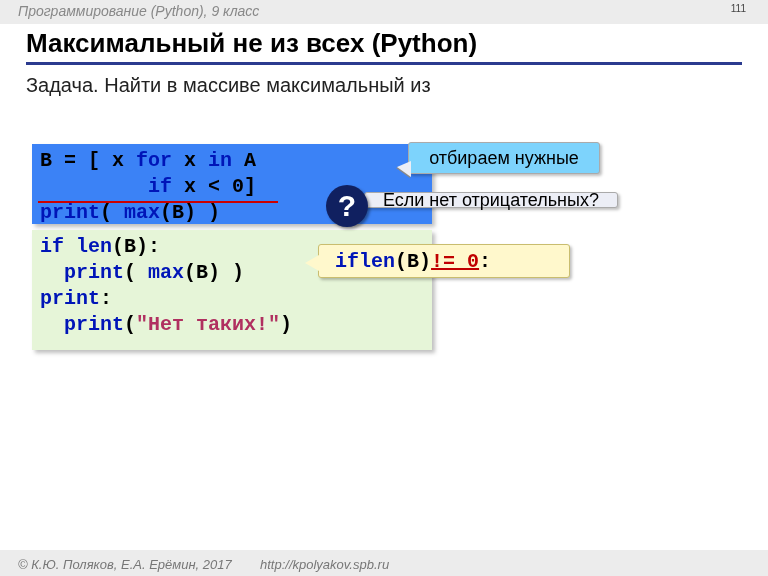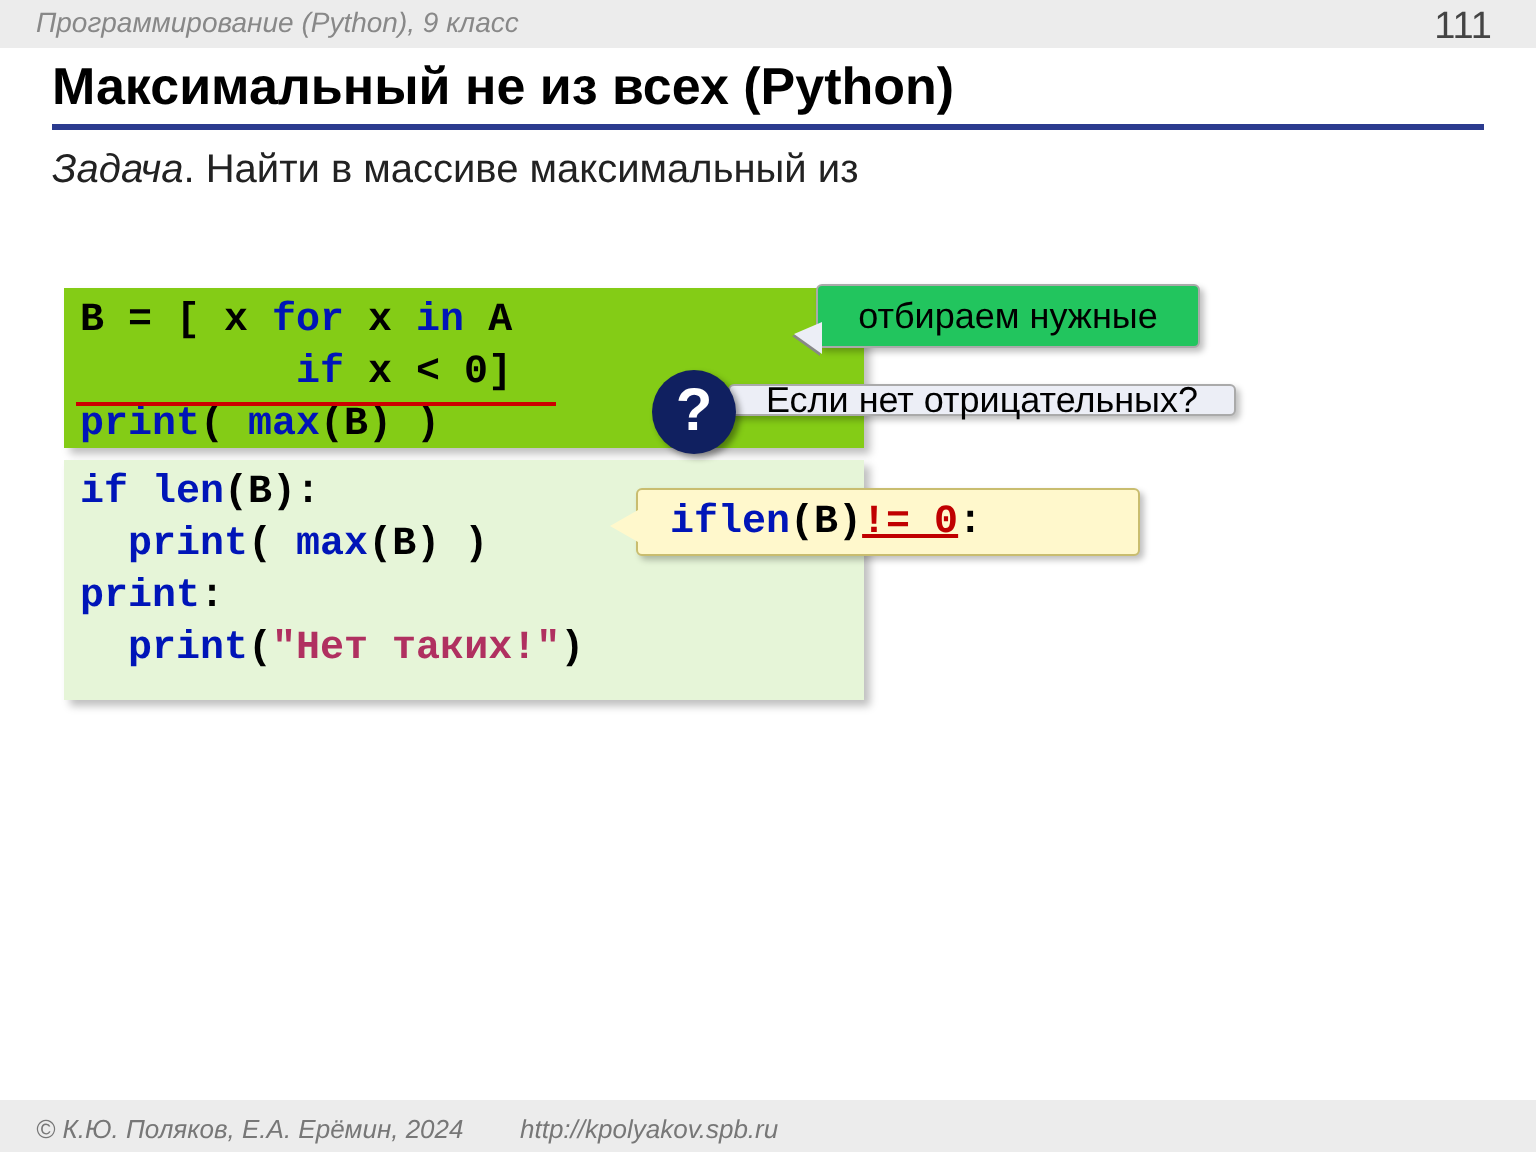--- a/index.html
+++ b/index.html
@@ -6,7 +6,7 @@
   body { width: 768px; height: 576px; font-family: Arial, sans-serif; background: #fff; position: relative; overflow: hidden; }
   .top-strip { position: absolute; left: 0; right: 0; top: 0; height: 24px; background: #ececec; }
   .course-label { position: absolute; left: 18px; top: 3px; color: #888; font-size: 14px; font-style: italic; }
-  .page-num { position: absolute; right: 22px; top: 3px; color: #444; font-size: 19px; }
+  .page-num { position: absolute; right: 22px; top: 3px; color: #444; font-size: 10px; }
   .title { position: absolute; left: 26px; top: 28px; font-size: 26px; font-weight: bold; color: #000; }
   .title-underline { position: absolute; left: 26px; right: 26px; top: 62px; height: 3px; background: #2b3b8f; }
   .task { position: absolute; left: 26px; top: 72px; font-size: 20px; color: #222; line-height: 1.35; width: 560px; }

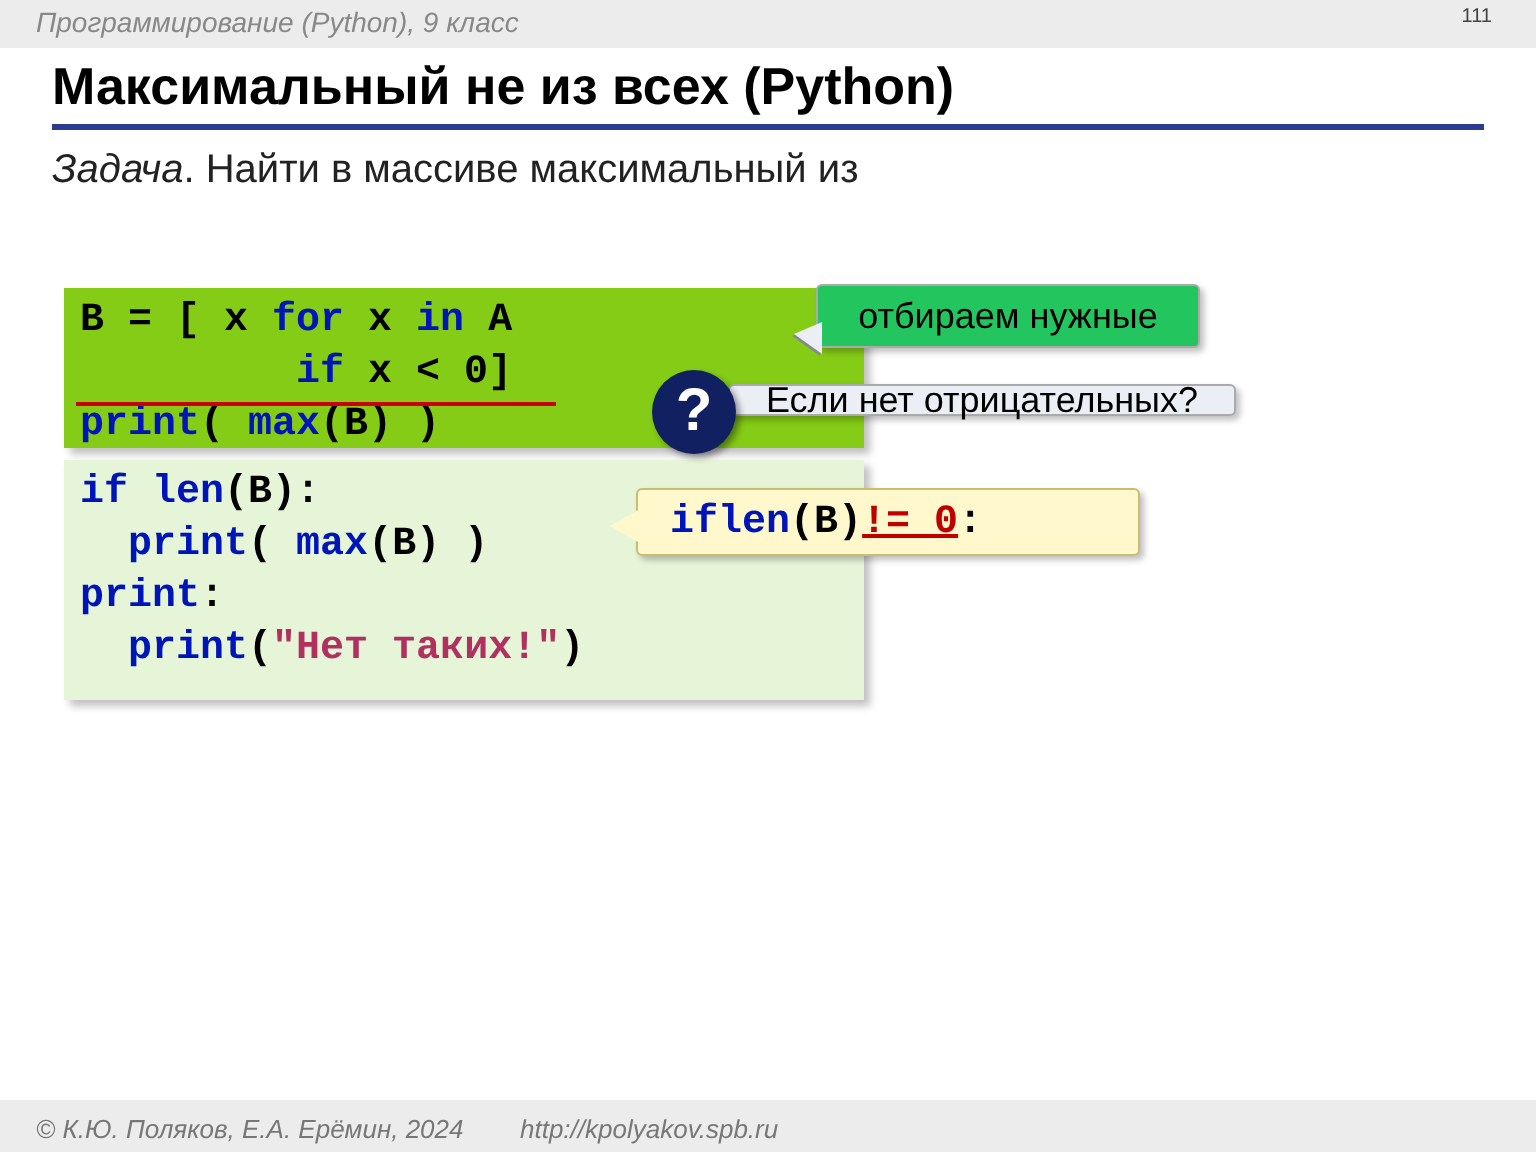--- a/index.html
+++ b/index.html
@@ -10,7 +10,7 @@
   .title { position: absolute; left: 26px; top: 28px; font-size: 26px; font-weight: bold; color: #000; }
   .title-underline { position: absolute; left: 26px; right: 26px; top: 62px; height: 3px; background: #2b3b8f; }
   .task { position: absolute; left: 26px; top: 72px; font-size: 20px; color: #222; line-height: 1.35; width: 560px; }
-  .task-label { font-style: italic; }
+  .task-label { }
   .task-line2 { padding-left: 30px; }
   .code-box { position: absolute; left: 32px; top: 144px; width: 400px; height: 80px; background: #84cc16; box-shadow: 3px 3px 4px rgba(0,0,0,0.25); }
   .code-box2 { position: absolute; left: 32px; top: 230px; width: 400px; height: 120px; background: #e6f5d8; box-shadow: 3px 3px 4px rgba(0,0,0,0.25); }

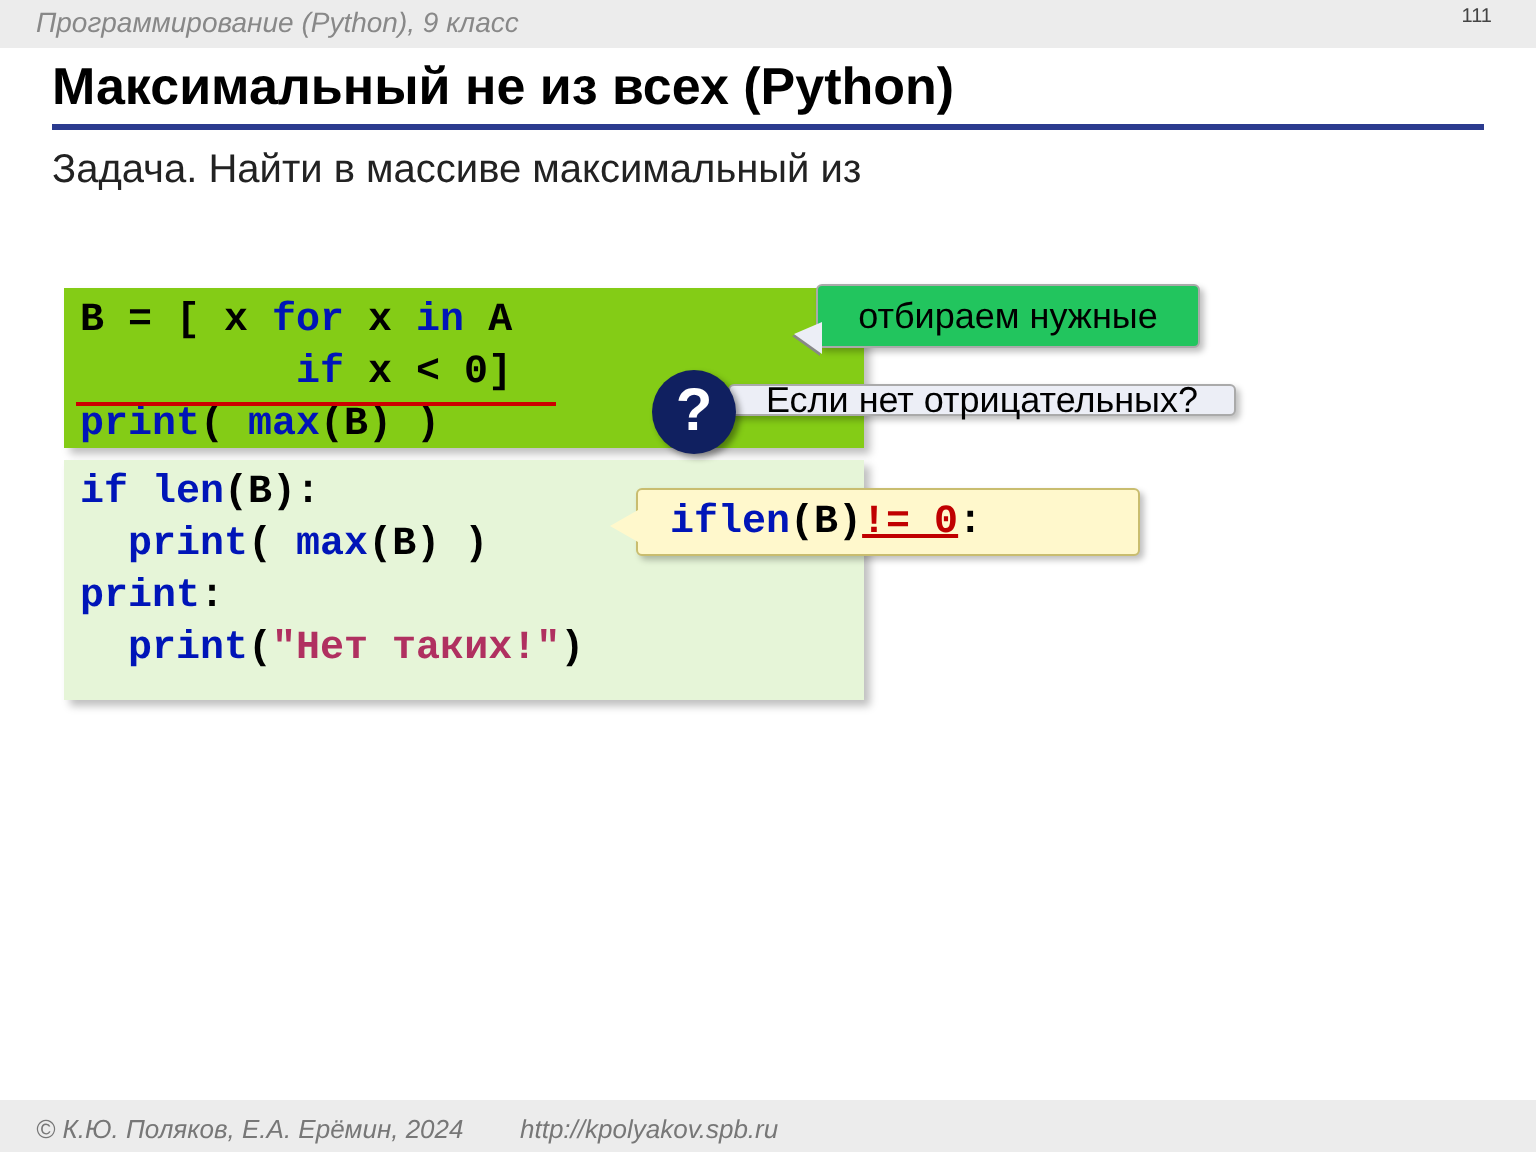--- a/index.html
+++ b/index.html
@@ -12,7 +12,7 @@
   .task { position: absolute; left: 26px; top: 72px; font-size: 20px; color: #222; line-height: 1.35; width: 560px; }
   .task-label { }
   .task-line2 { padding-left: 30px; }
-  .code-box { position: absolute; left: 32px; top: 144px; width: 400px; height: 80px; background: #84cc16; box-shadow: 3px 3px 4px rgba(0,0,0,0.25); }
+  .code-box { position: absolute; left: 32px; top: 144px; width: 400px; height: 80px; background: #3b82f6; box-shadow: 3px 3px 4px rgba(0,0,0,0.25); }
   .code-box2 { position: absolute; left: 32px; top: 230px; width: 400px; height: 120px; background: #e6f5d8; box-shadow: 3px 3px 4px rgba(0,0,0,0.25); }
   .code { font-family: "Courier New", monospace; font-size: 20px; font-weight: bold; line-height: 26px; padding: 4px 8px; white-space: pre; }
   .kw { color: #0015b8; }

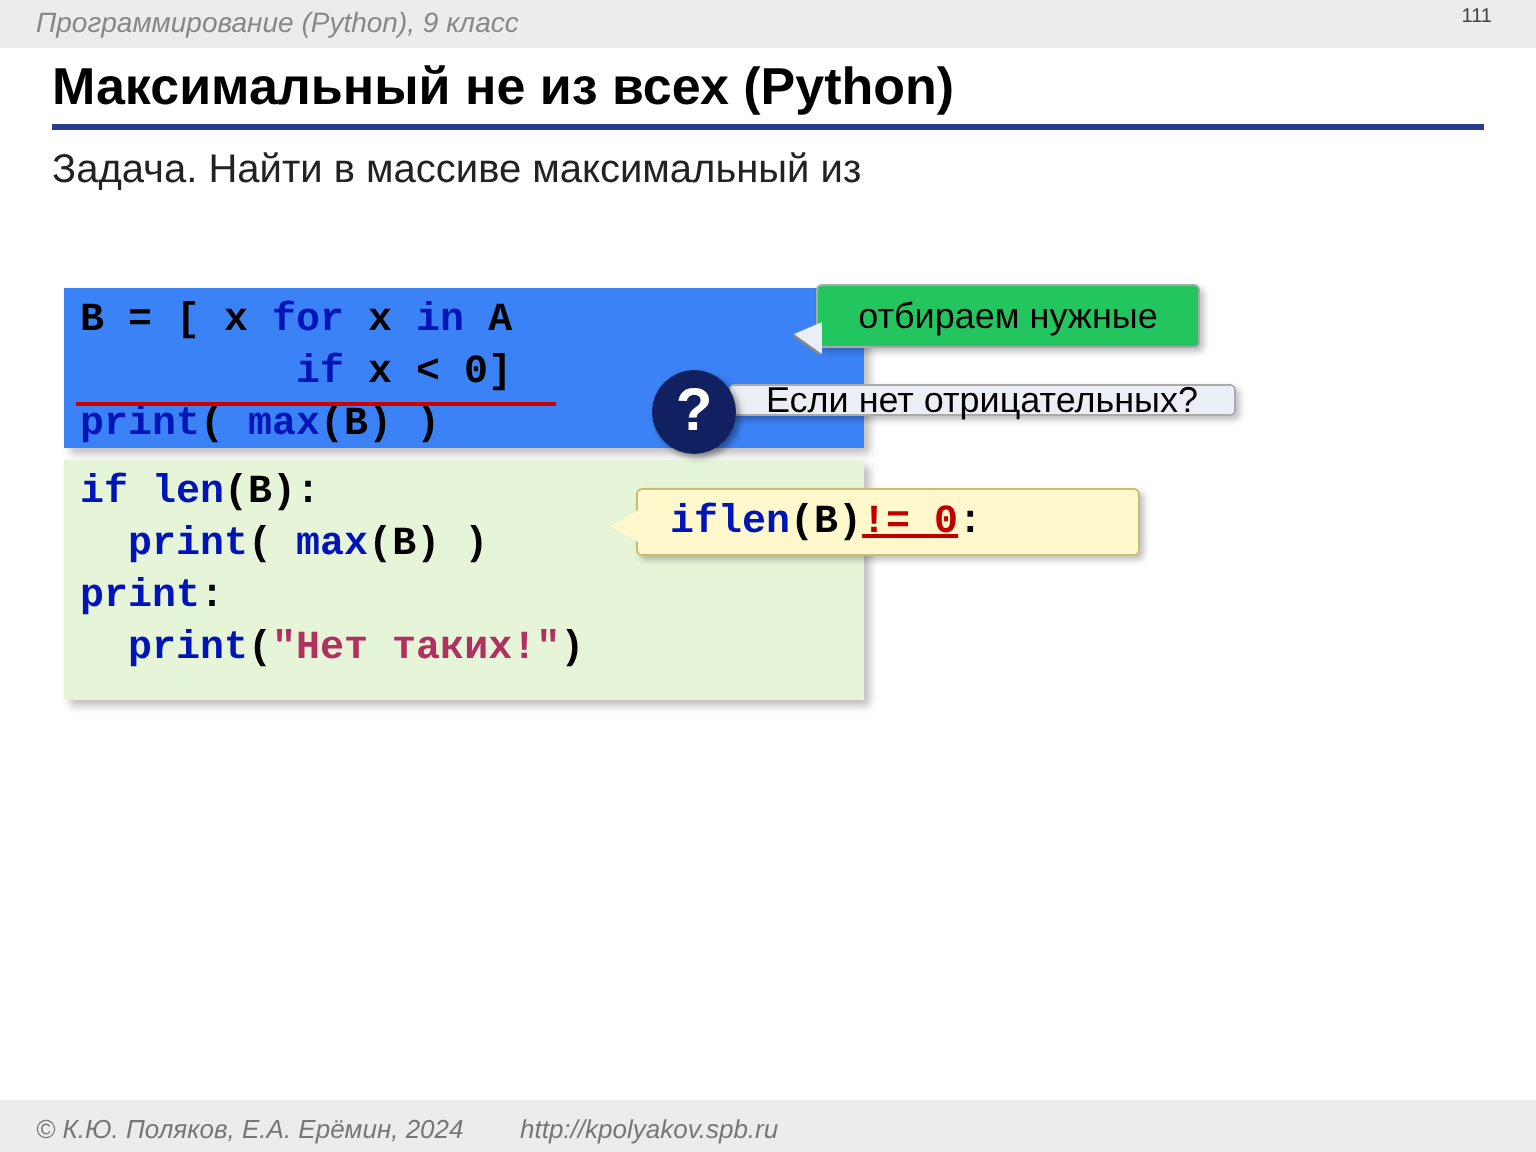--- a/index.html
+++ b/index.html
@@ -19,7 +19,7 @@
   .str { color: #b03060; }
   .normal { color: #000; }
   .red-strike { position: absolute; left: 38px; top: 201px; width: 240px; height: 2px; background: #c00; }
-  .callout1 { position: absolute; left: 408px; top: 142px; width: 192px; height: 32px; background: #22c55e; border: 1px solid #aaa; border-radius: 3px; box-shadow: 2px 2px 3px rgba(0,0,0,0.25); display:flex; align-items:center; justify-content:center; font-size:18px; }
+  .callout1 { position: absolute; left: 408px; top: 142px; width: 192px; height: 32px; background: #7dd3fc; border: 1px solid #aaa; border-radius: 3px; box-shadow: 2px 2px 3px rgba(0,0,0,0.25); display:flex; align-items:center; justify-content:center; font-size:18px; }
   .callout1::after { content:""; position:absolute; left:-12px; bottom:-4px; width:0;height:0; border-right:14px solid #eceef6; border-top:6px solid transparent; border-bottom:10px solid transparent; filter: drop-shadow(-1px 1px 0 #888);}
   .callout2 { position: absolute; left: 364px; top: 192px; width: 254px; height: 16px; background: #eceef6; border: 1px solid #aaa; border-radius: 3px; box-shadow: 2px 2px 3px rgba(0,0,0,0.25); display:flex; align-items:center; justify-content:center; font-size:18px; }
   .qmark { position:absolute; left: 326px; top: 185px; width: 42px; height: 42px; border-radius: 50%; background: #102060; color:#fff; font-weight:bold; font-size: 30px; display:flex; align-items:center; justify-content:center; box-shadow: 2px 2px 3px rgba(0,0,0,0.4); z-index:5;}

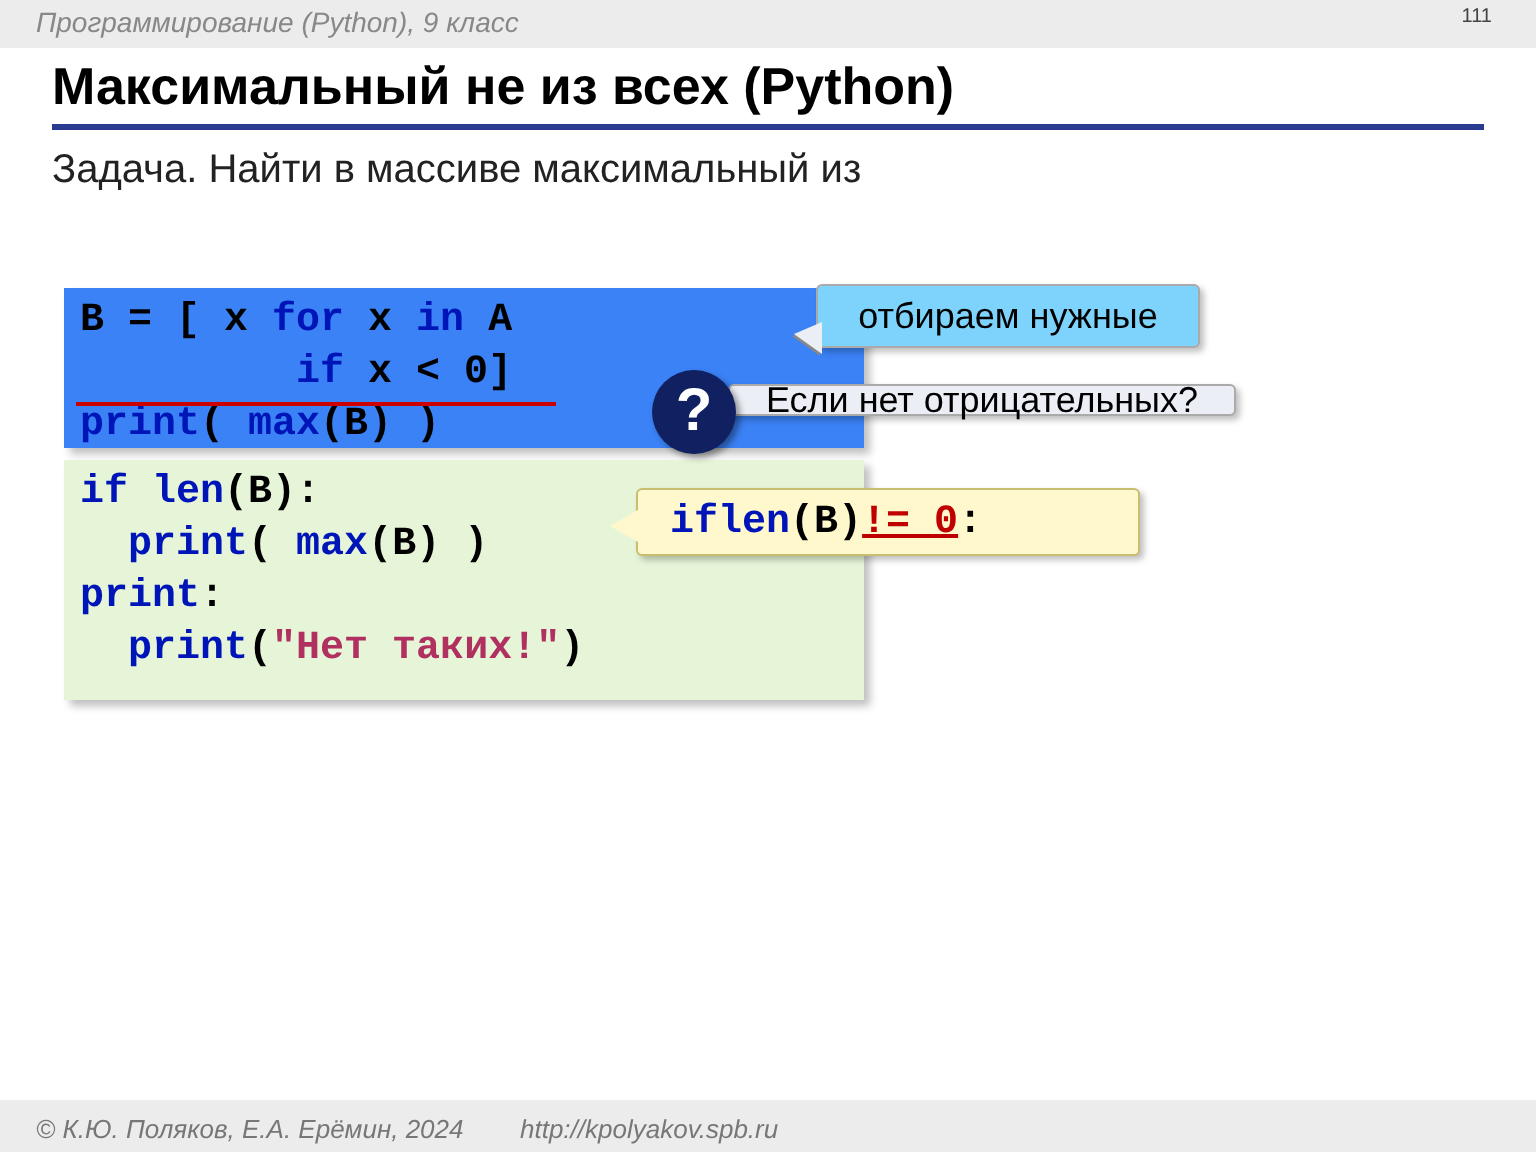--- a/index.html
+++ b/index.html
@@ -74,7 +74,7 @@
 </div>
 
 <div class="footer"></div>
-<div class="copyright">© К.Ю. Поляков, Е.А. Ерёмин, 2024</div>
+<div class="copyright">© К.Ю. Поляков, Е.А. Ерёмин, 2017</div>
 <div class="url">http://kpolyakov.spb.ru</div>
 
 </body></html>

